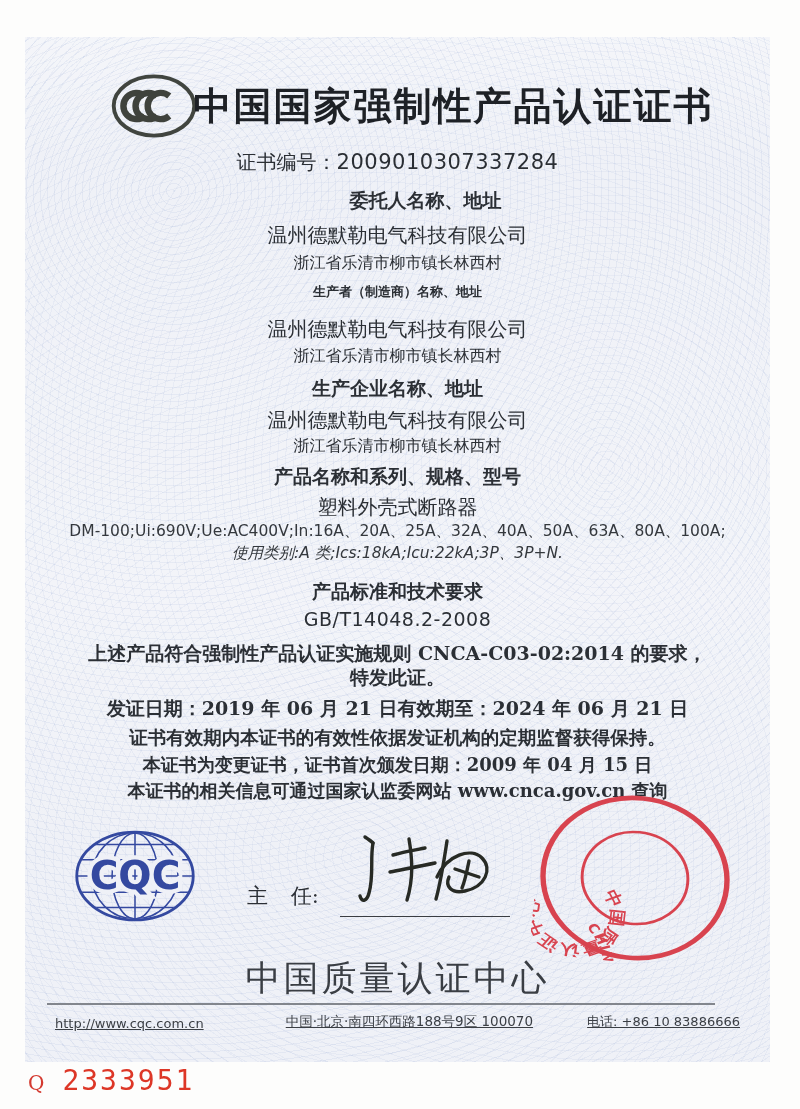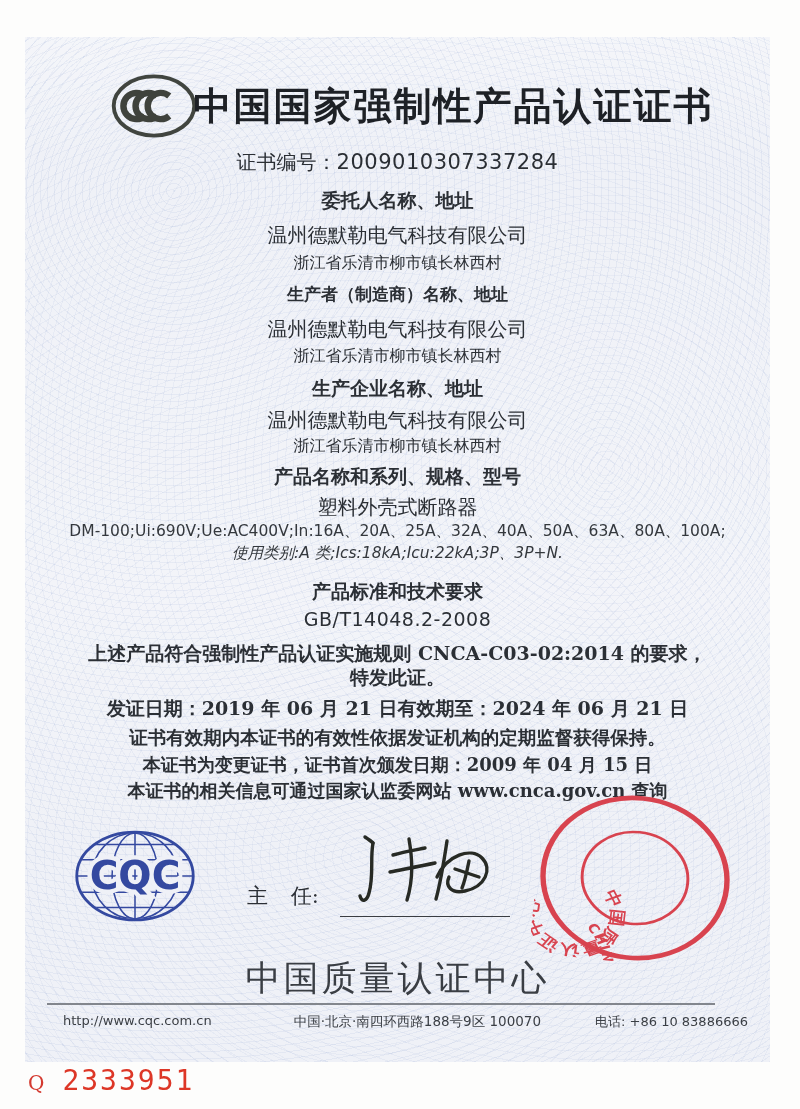--- a/index.html
+++ b/index.html
@@ -28,7 +28,7 @@
   .certno{top:113px;font-size:20px;color:#2a2e34;}
   .certno .no{font-family:"DejaVu Sans",sans-serif;font-size:21px;letter-spacing:.5px;}
 
-  .h-p0{top:152px;font-size:19px;}
+  .h-p0{top:152px;font-size:19px;margin-left:28px;}
   .n-p0{top:186px;font-size:20px;}
   .a-p0{top:216px;font-size:16px;}
   .h-p1{top:247px;font-size:17px;text-align:center;}

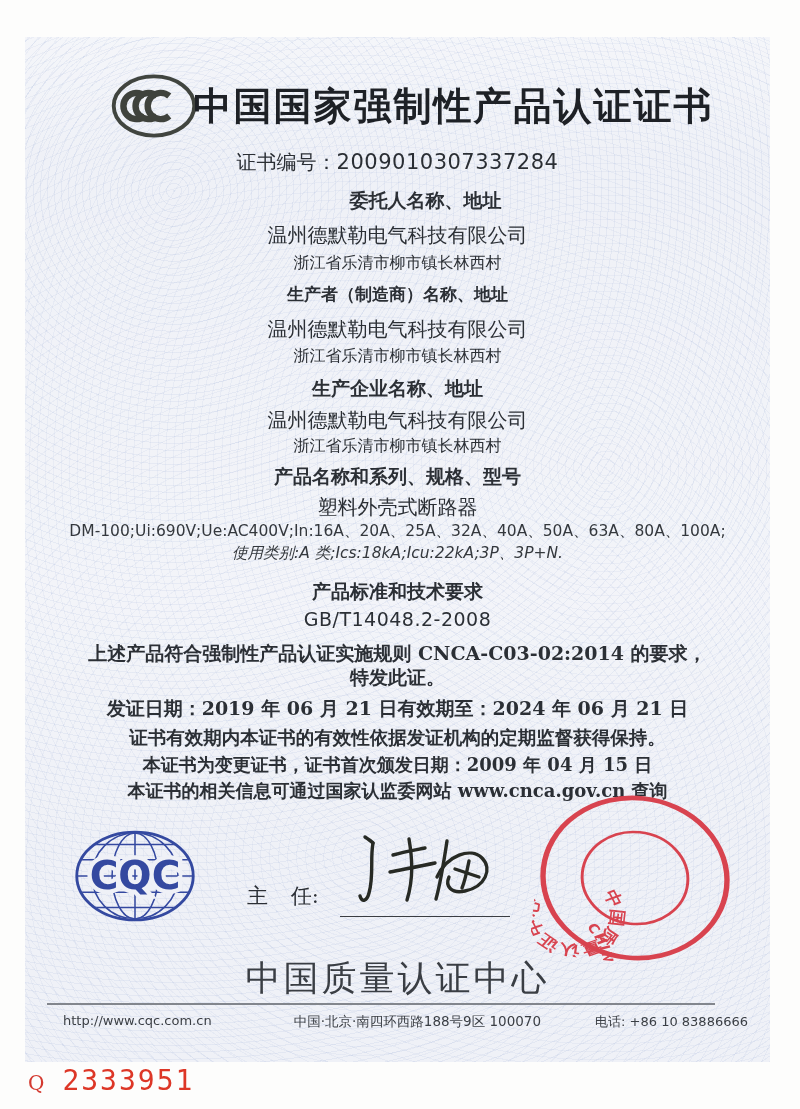--- a/index.html
+++ b/index.html
@@ -31,7 +31,7 @@
   .h-p0{top:152px;font-size:19px;margin-left:28px;}
   .n-p0{top:186px;font-size:20px;}
   .a-p0{top:216px;font-size:16px;}
-  .h-p1{top:247px;font-size:17px;text-align:center;}
+  .h-p1{top:247px;font-size:13px;text-align:center;}
   .n-p1{top:280px;font-size:20px;}
   .a-p1{top:309px;font-size:16px;}
   .h-p2{top:340px;font-size:19px;}

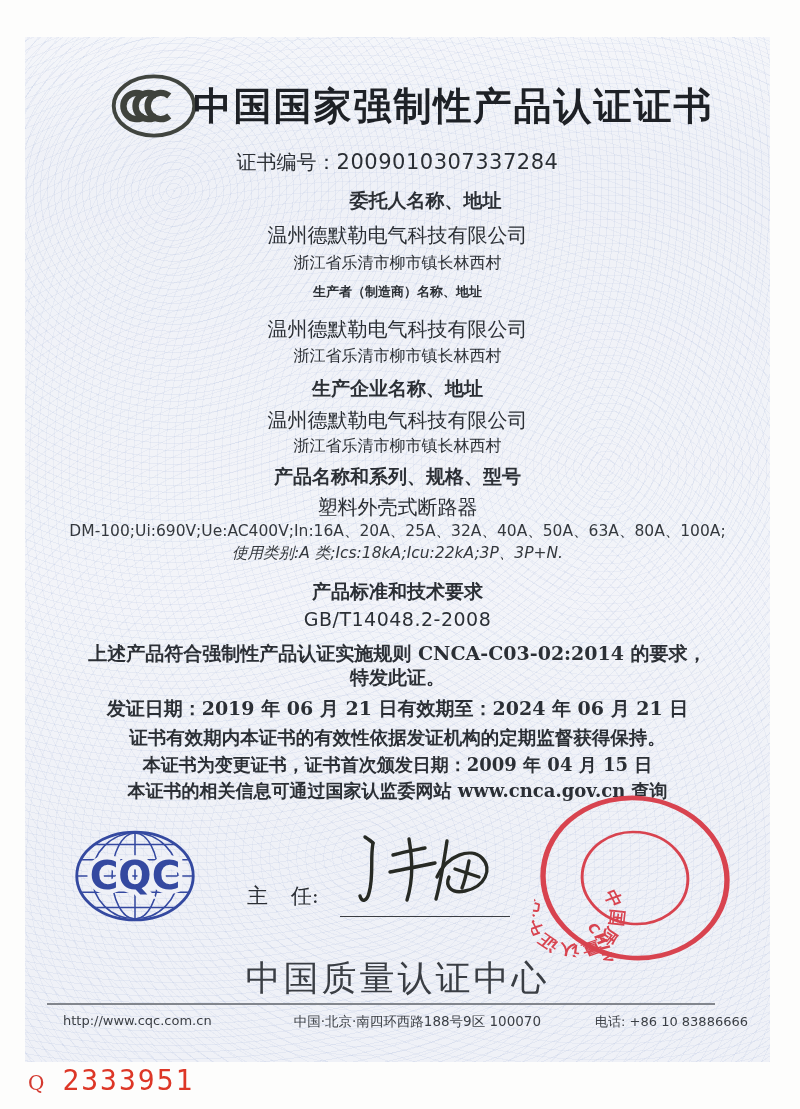--- a/index.html
+++ b/index.html
@@ -65,8 +65,8 @@
   .issuer{top:920px;font-size:35px;letter-spacing:3px;color:#3a3e44;
           font-family:"Liberation Sans","DejaVu Sans",sans-serif;font-weight:500;}
   .rule{position:absolute;left:22px;top:966px;width:668px;height:2px;background:#82868d;}
-  .footer{position:absolute;left:38px;top:976px;width:685px;display:flex;
-          justify-content:space-between;align-items:flex-start;font-size:13px;color:#3a3e44;}
+  .footer{position:absolute;left:30px;top:976px;width:685px;display:flex;
+          justify-content:space-between;align-items:flex-end;font-size:13px;color:#3a3e44;text-decoration:underline;}
   .footer .mid{font-size:13.5px;margin-left:28px;}
 
   

